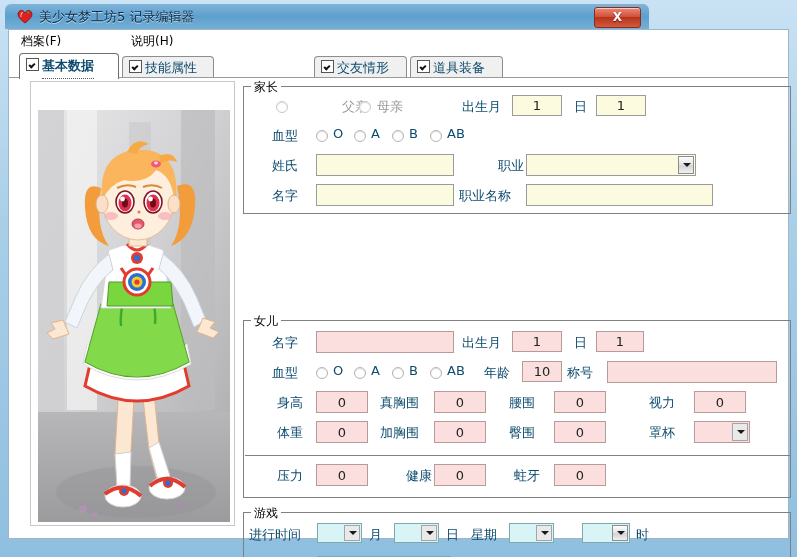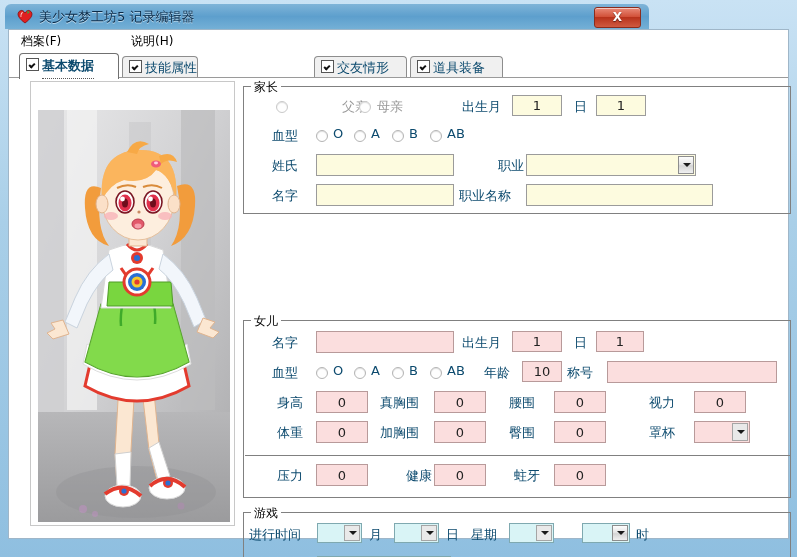--- a/index.html
+++ b/index.html
@@ -177,7 +177,7 @@
       <div class="tab active" style="left:10px;width:100px;">
         <span class="cb"></span><span class="lbl">基本数据</span>
       </div>
-      <div class="tab" style="left:113px;width:76px;">
+      <div class="tab" style="left:113px;width:92px;">
         <span class="cb"></span><span class="lbl">技能属性</span>
       </div>
       <div class="tab" style="left:401px;width:93px;">

